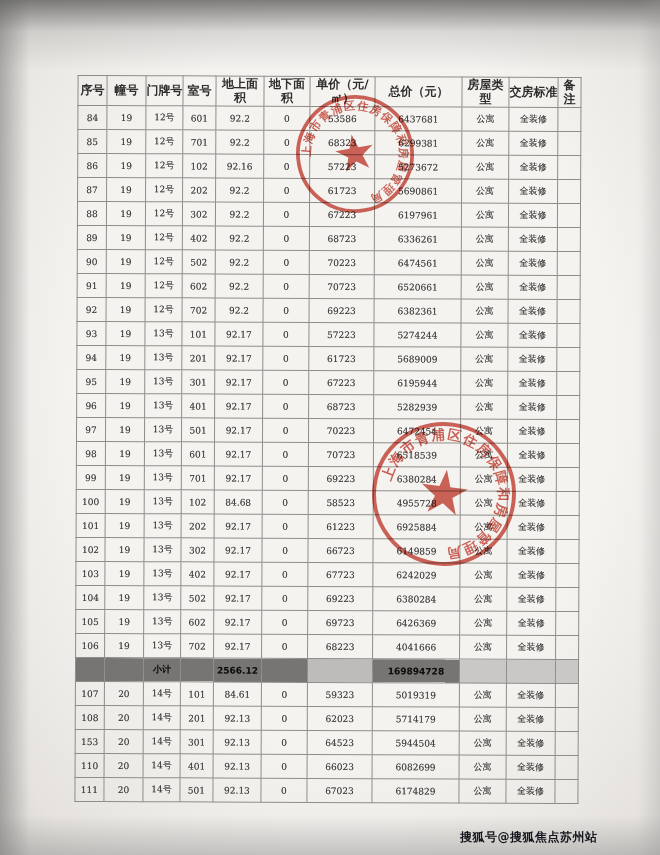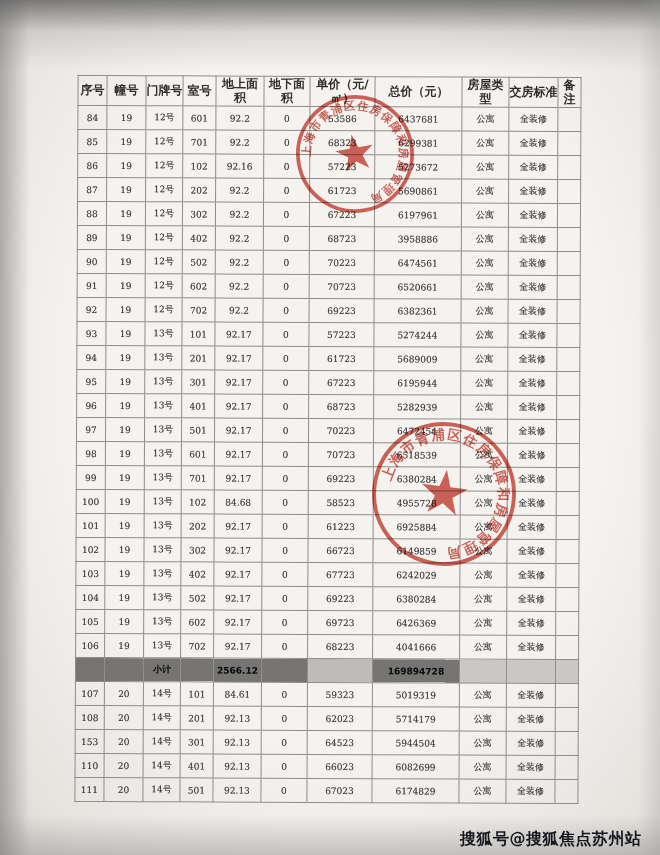--- a/index.html
+++ b/index.html
@@ -166,7 +166,7 @@
           <td>92.2</td>
           <td>0</td>
           <td>68723</td>
-          <td>3958886</td>
+          <td>6336261</td>
           <td>公寓</td>
           <td>全装修</td>
           <td></td>

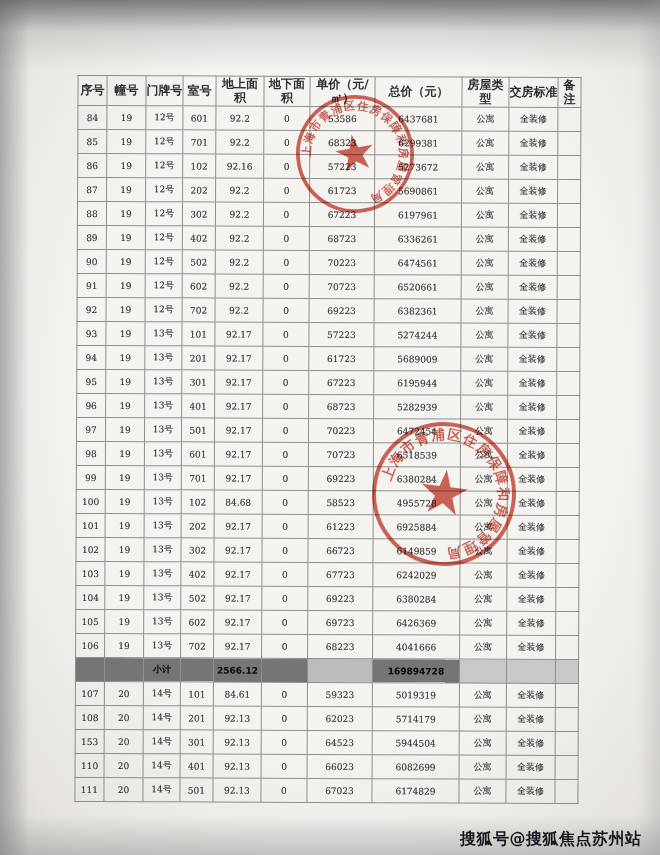--- a/index.html
+++ b/index.html
@@ -63,7 +63,7 @@
   .stamp text{fill:var(--stamp-red);font-weight:bold;}
 
   .souhu{
-    position:absolute;left:460px;top:829px;font-size:16px;font-weight:bold;
+    position:absolute;left:460px;top:829px;font-size:12px;font-weight:bold;
     color:#15151d;letter-spacing:.5px;
   }
 </style>

